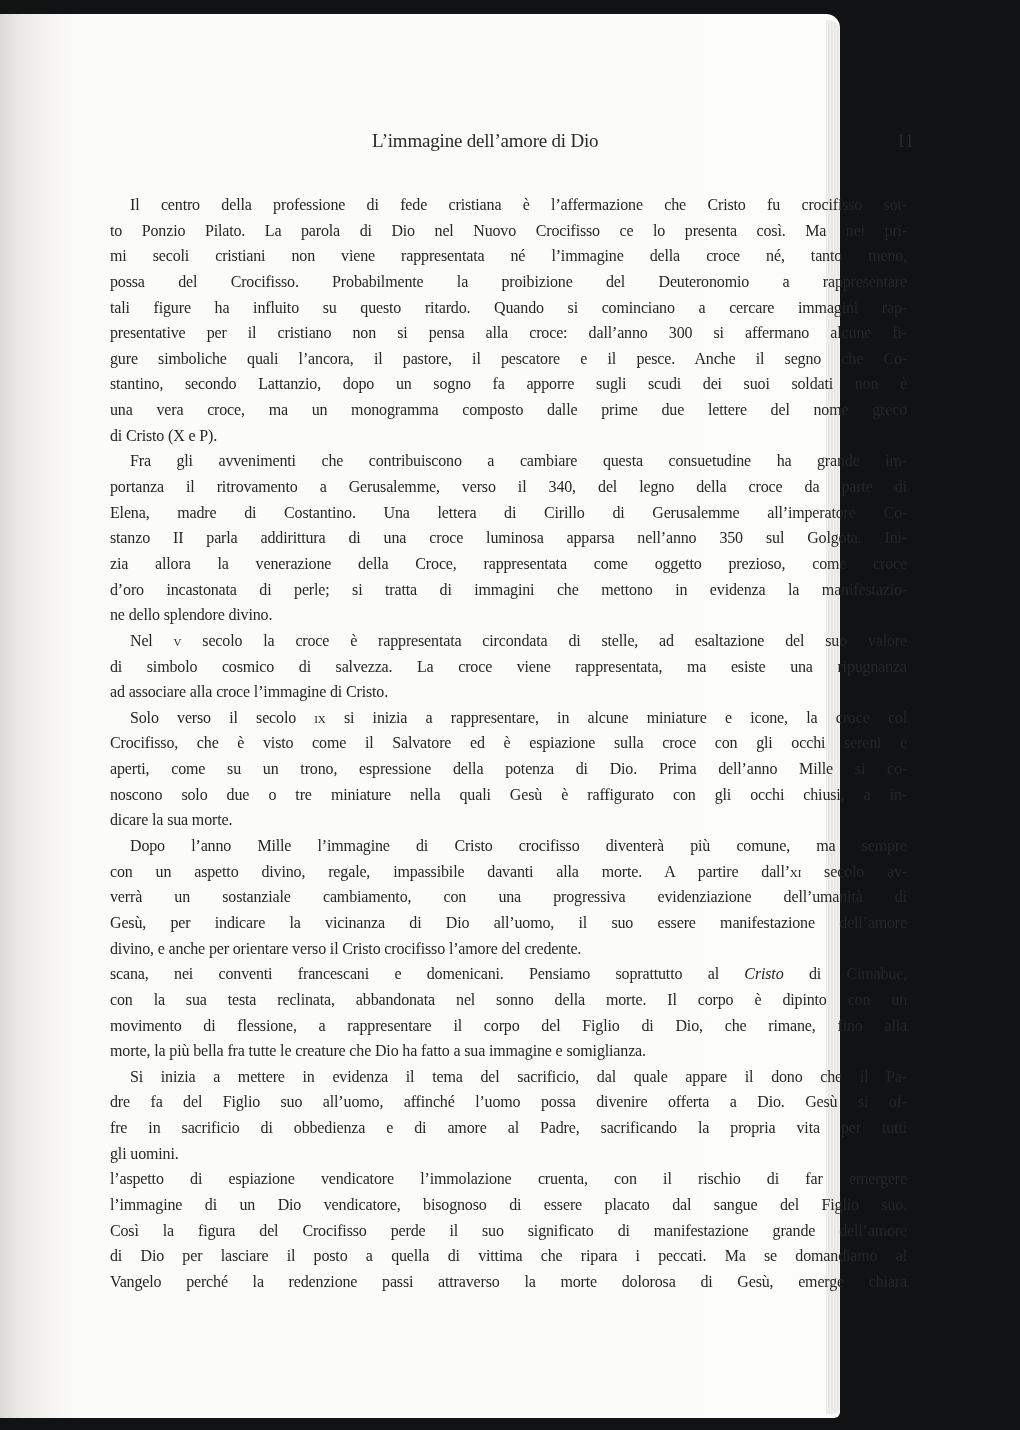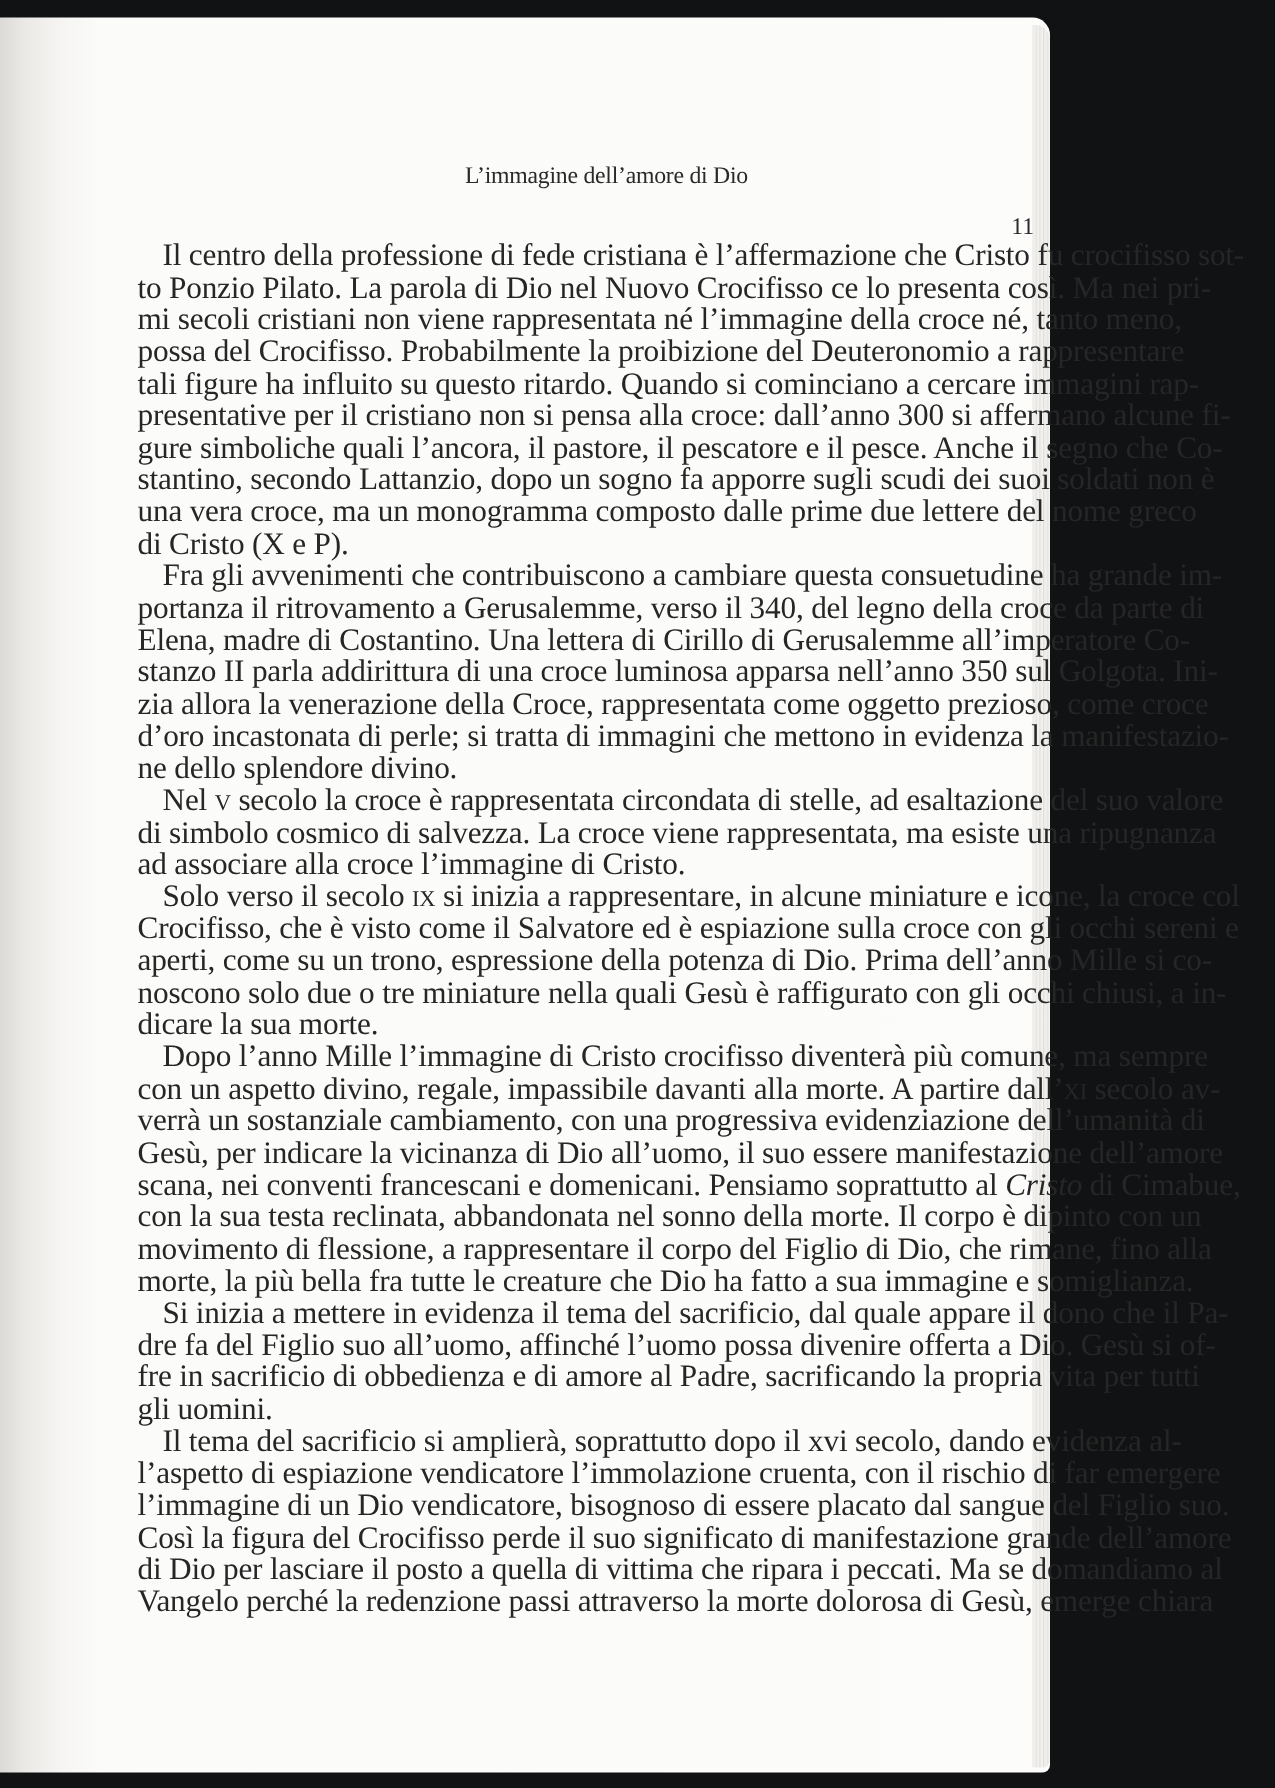--- a/index.html
+++ b/index.html
@@ -40,8 +40,7 @@
   }
   .page-number {
     position: absolute;
-    left: 809px;
-    margin-top: 41px;
+    left: 896px;
   }
   .body-text {
     position: absolute;

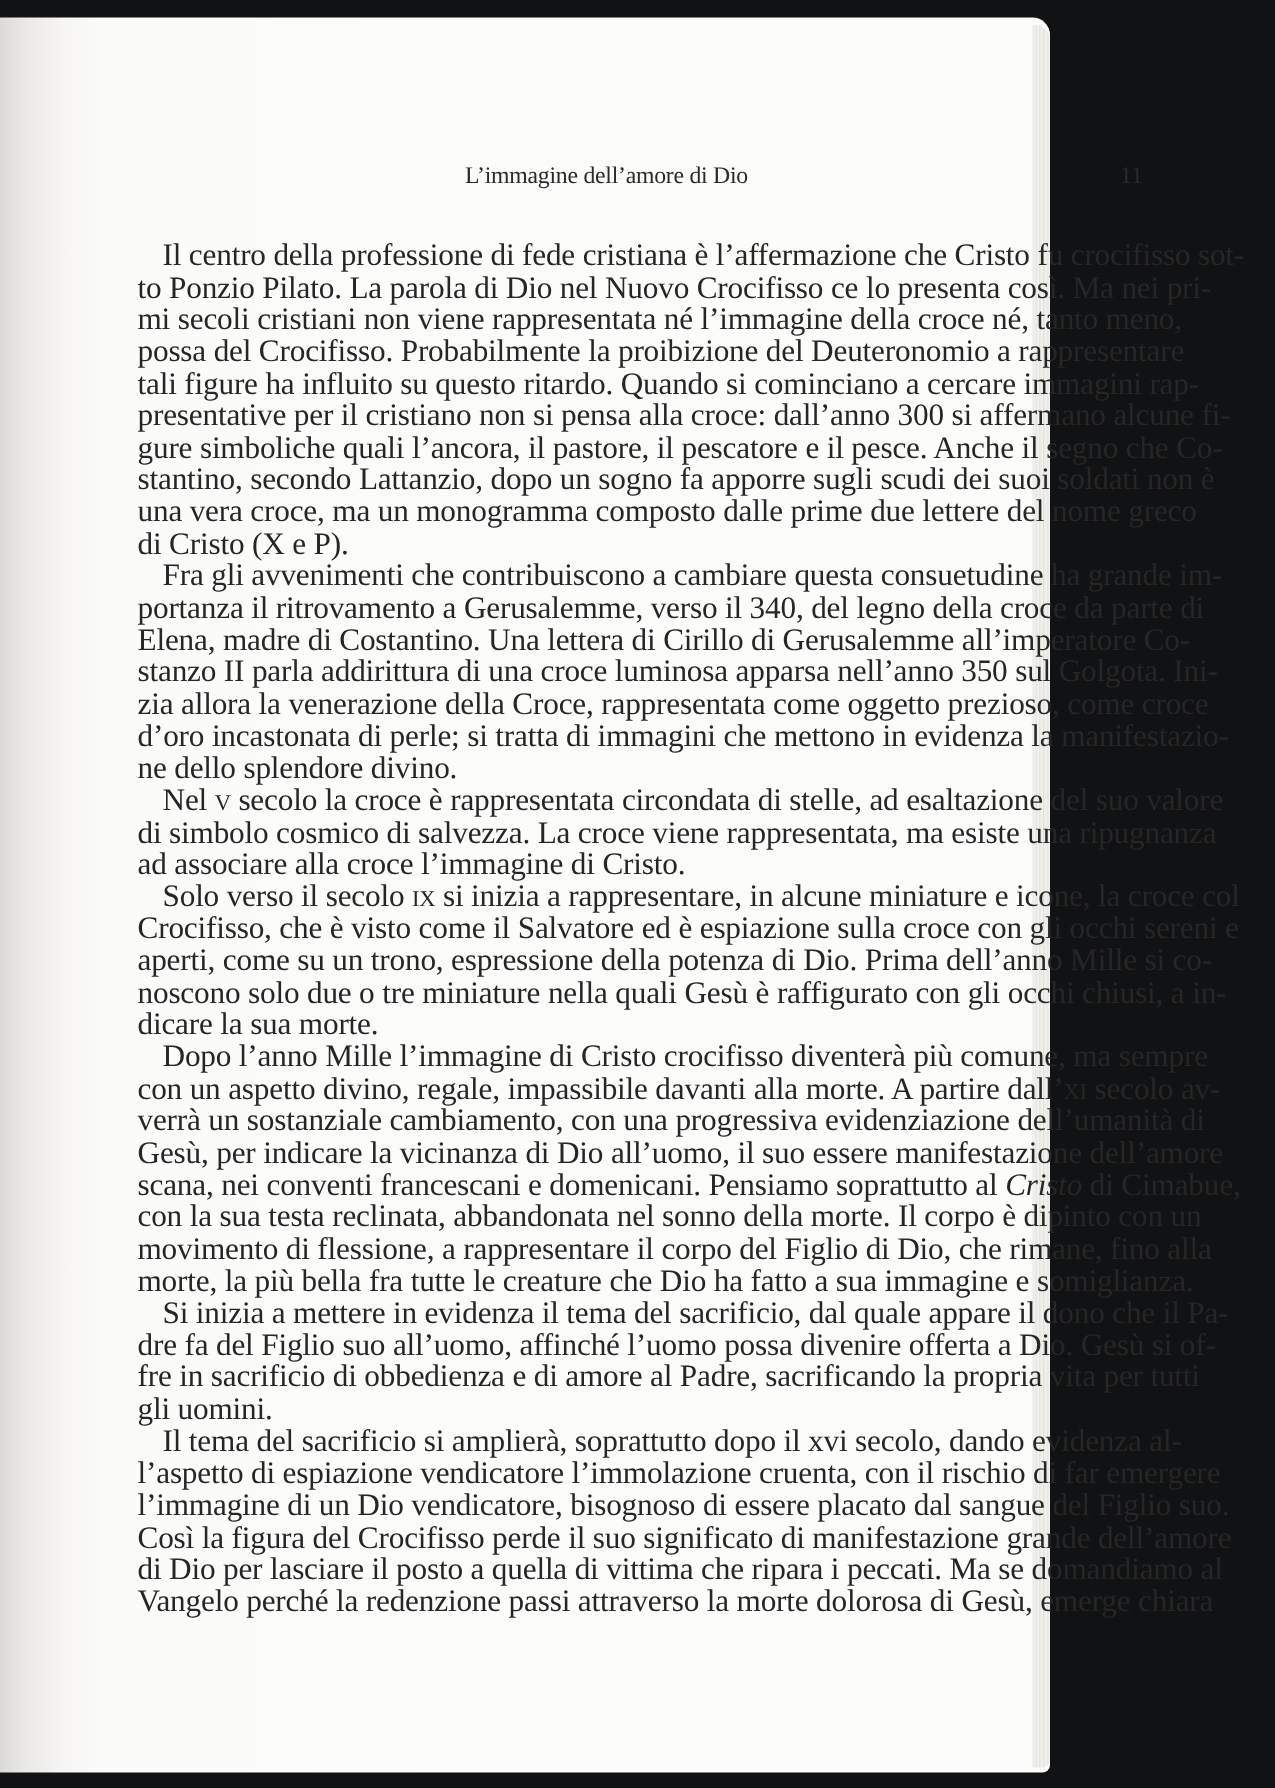--- a/index.html
+++ b/index.html
@@ -47,7 +47,7 @@
     left: 110px;
     top: 178px;
     width: 797px;
-    font-size: 25px;
+    font-size: 16px;
     line-height: 25.65px;
     color: #262626;
     text-align: justify;

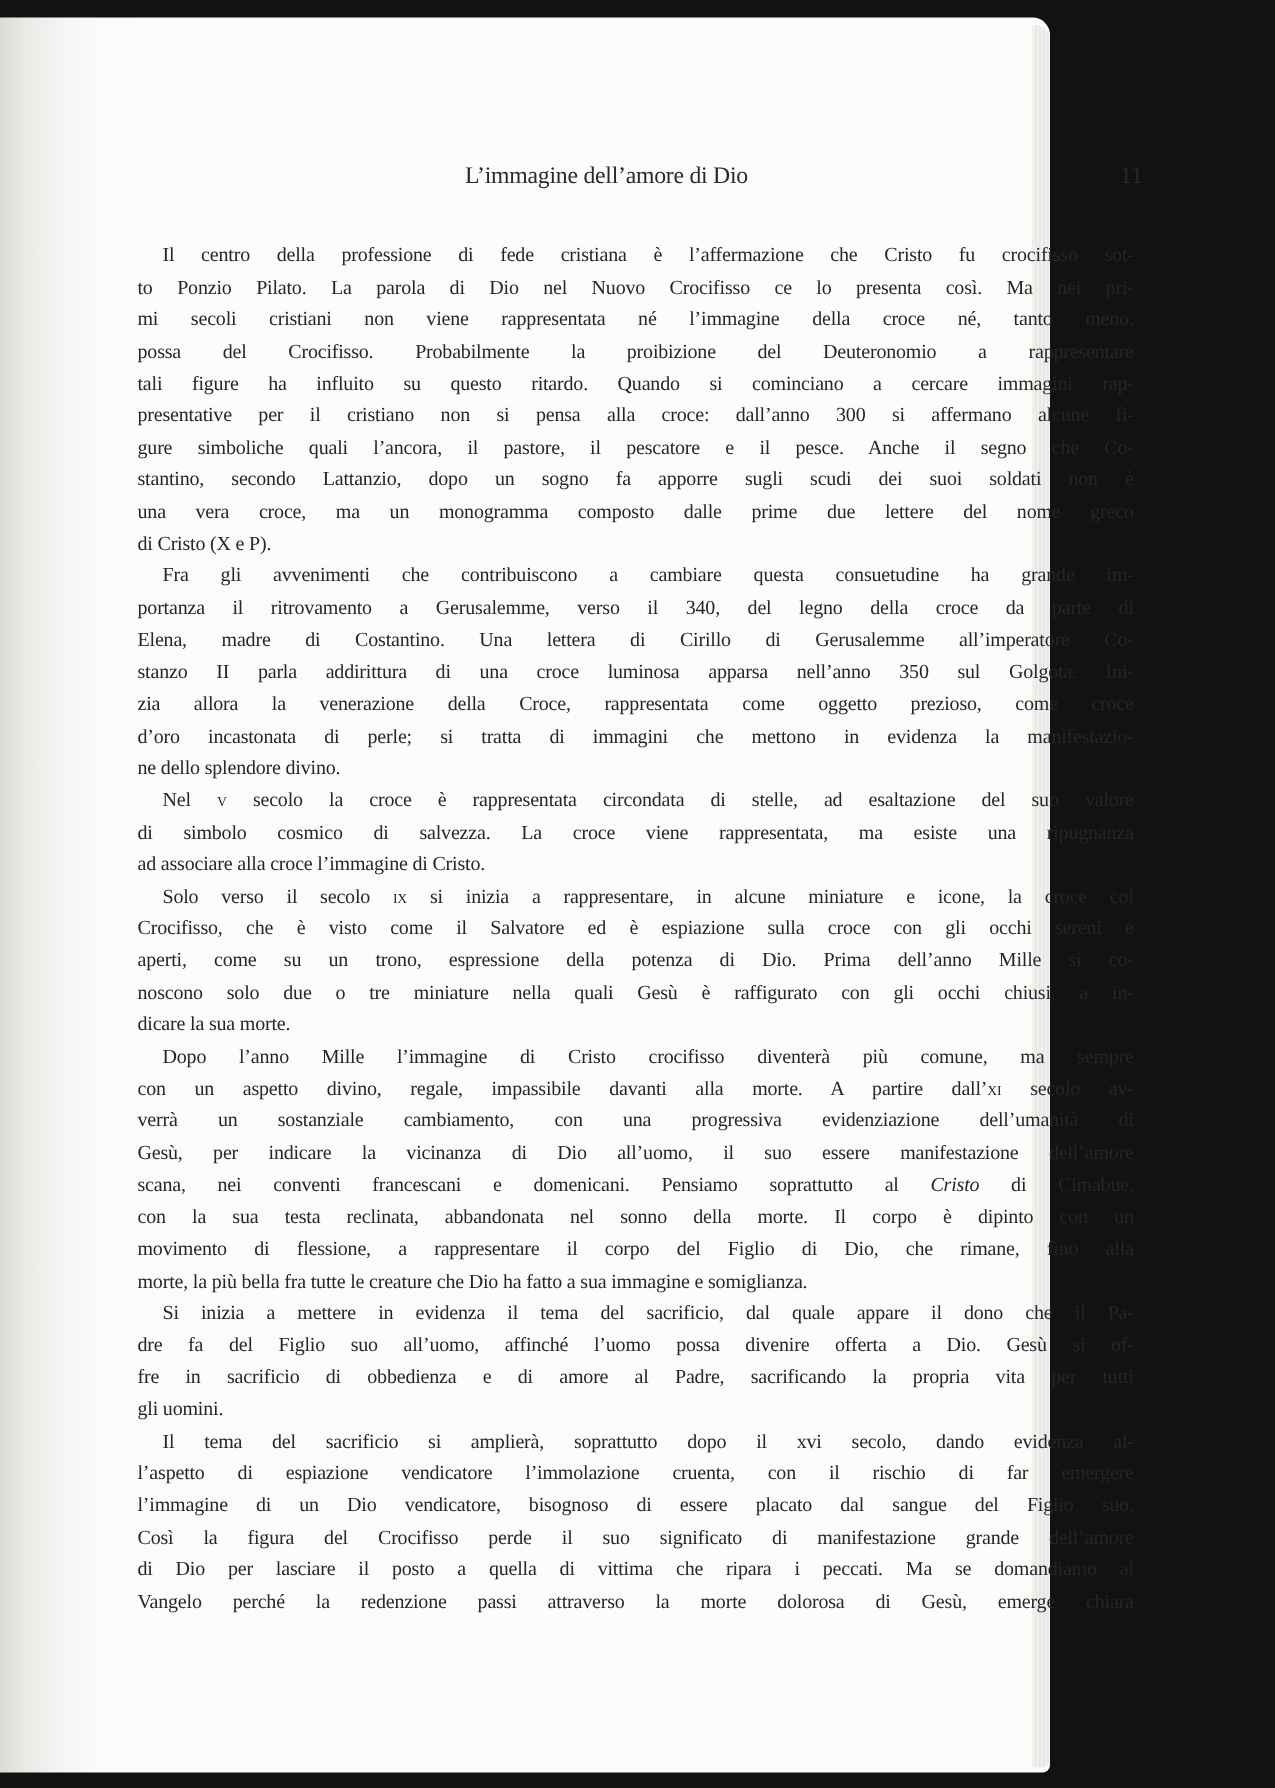--- a/index.html
+++ b/index.html
@@ -117,6 +117,7 @@
         <span class="line">con un aspetto divino, regale, impassibile davanti alla morte. A partire dall’<span class="sc">xi</span> secolo av-</span>
         <span class="line">verrà un sostanziale cambiamento, con una progressiva evidenziazione dell’umanità di</span>
         <span class="line">Gesù, per indicare la vicinanza di Dio all’uomo, il suo essere manifestazione dell’amore</span>
+        <span class="line last">divino, e anche per orientare verso il Cristo crocifisso l’amore del credente.</span>
       </div>
       <div>
         <span class="line">scana, nei conventi francescani e domenicani. Pensiamo soprattutto al <i>Cristo</i> di Cimabue,</span>

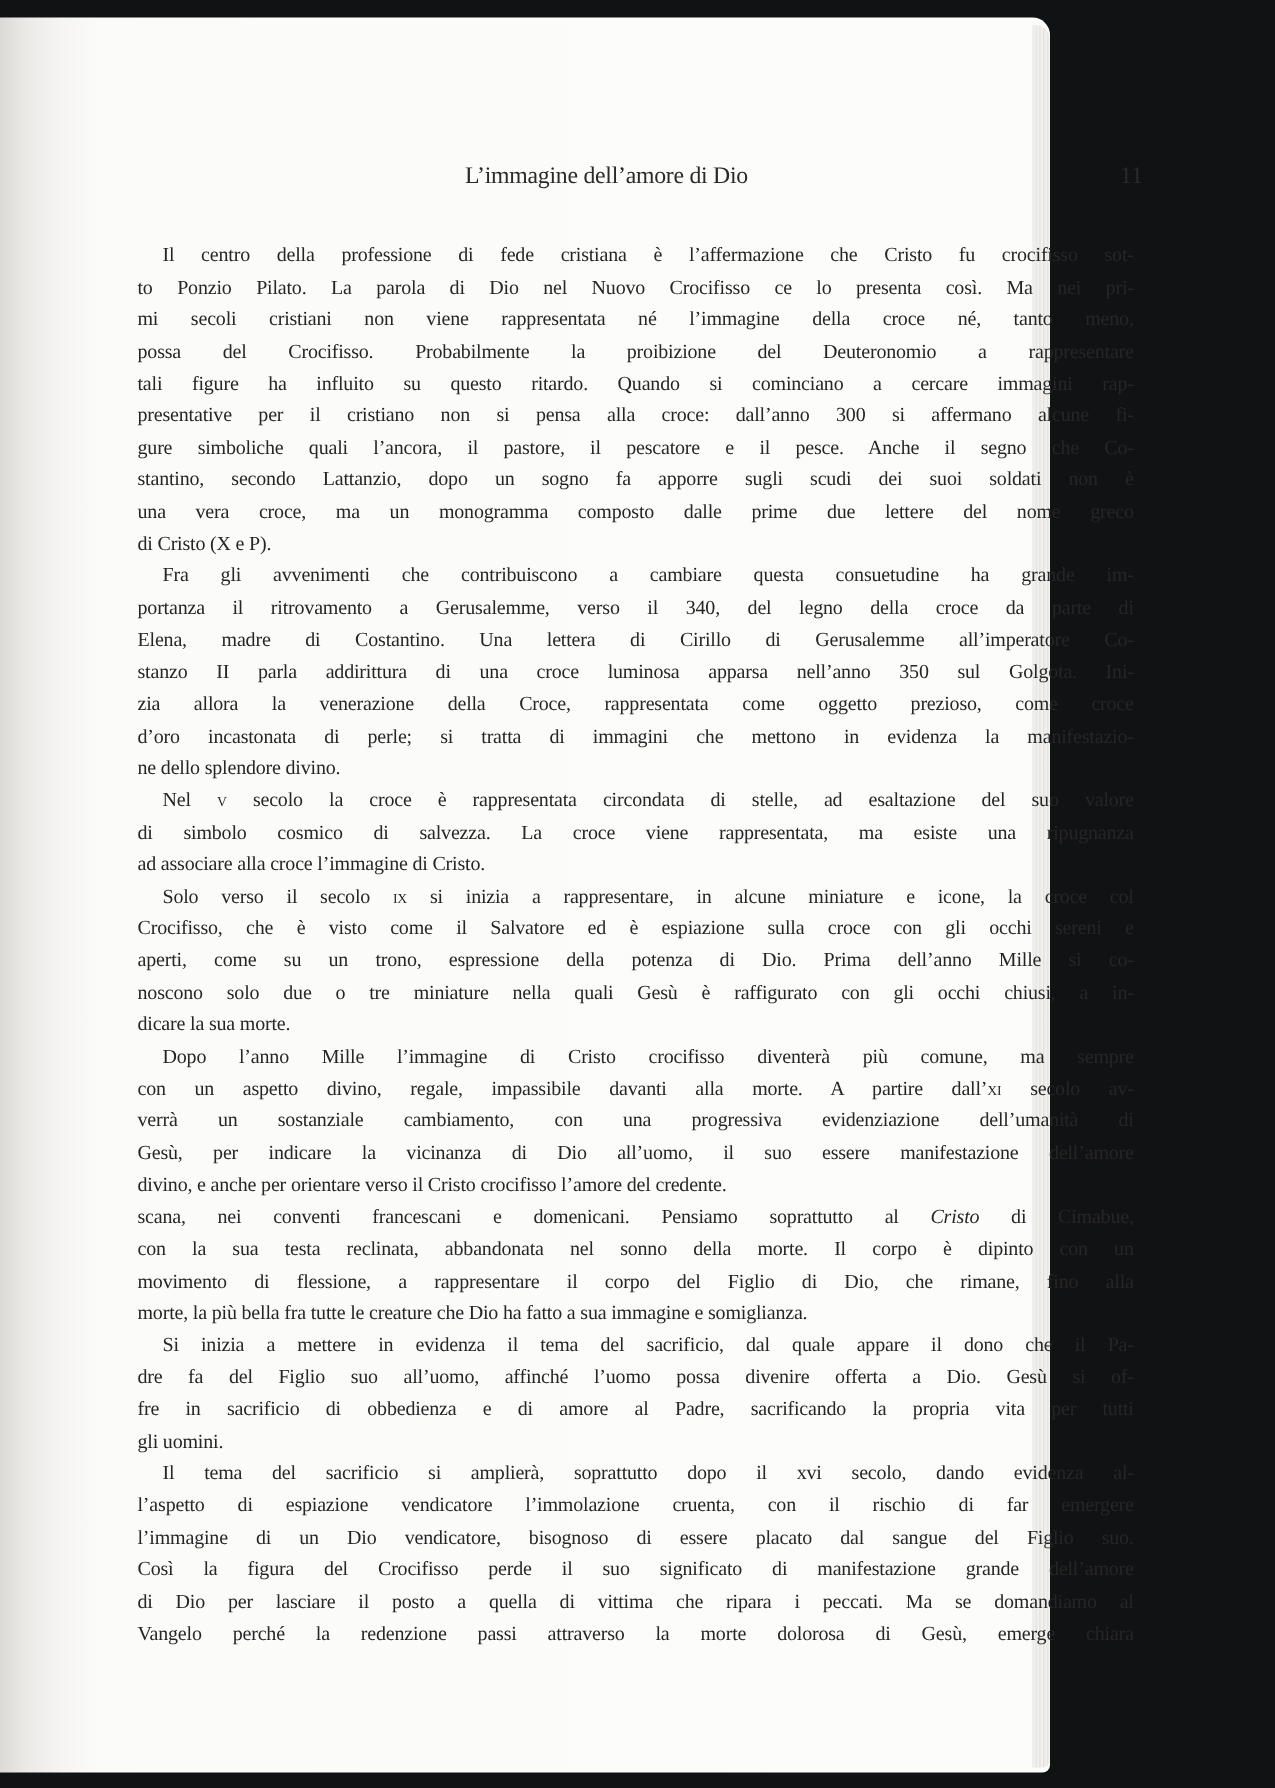--- a/index.html
+++ b/index.html
@@ -132,7 +132,6 @@
         <span class="line last">gli uomini.</span>
       </div>
       <div>
-        <span class="line indent">Il tema del sacrificio si amplierà, soprattutto dopo il xvi secolo, dando evidenza al-</span>
         <span class="line">l’aspetto di espiazione vendicatore l’immolazione cruenta, con il rischio di far emergere</span>
         <span class="line">l’immagine di un Dio vendicatore, bisognoso di essere placato dal sangue del Figlio suo.</span>
         <span class="line">Così la figura del Crocifisso perde il suo significato di manifestazione grande dell’amore</span>

